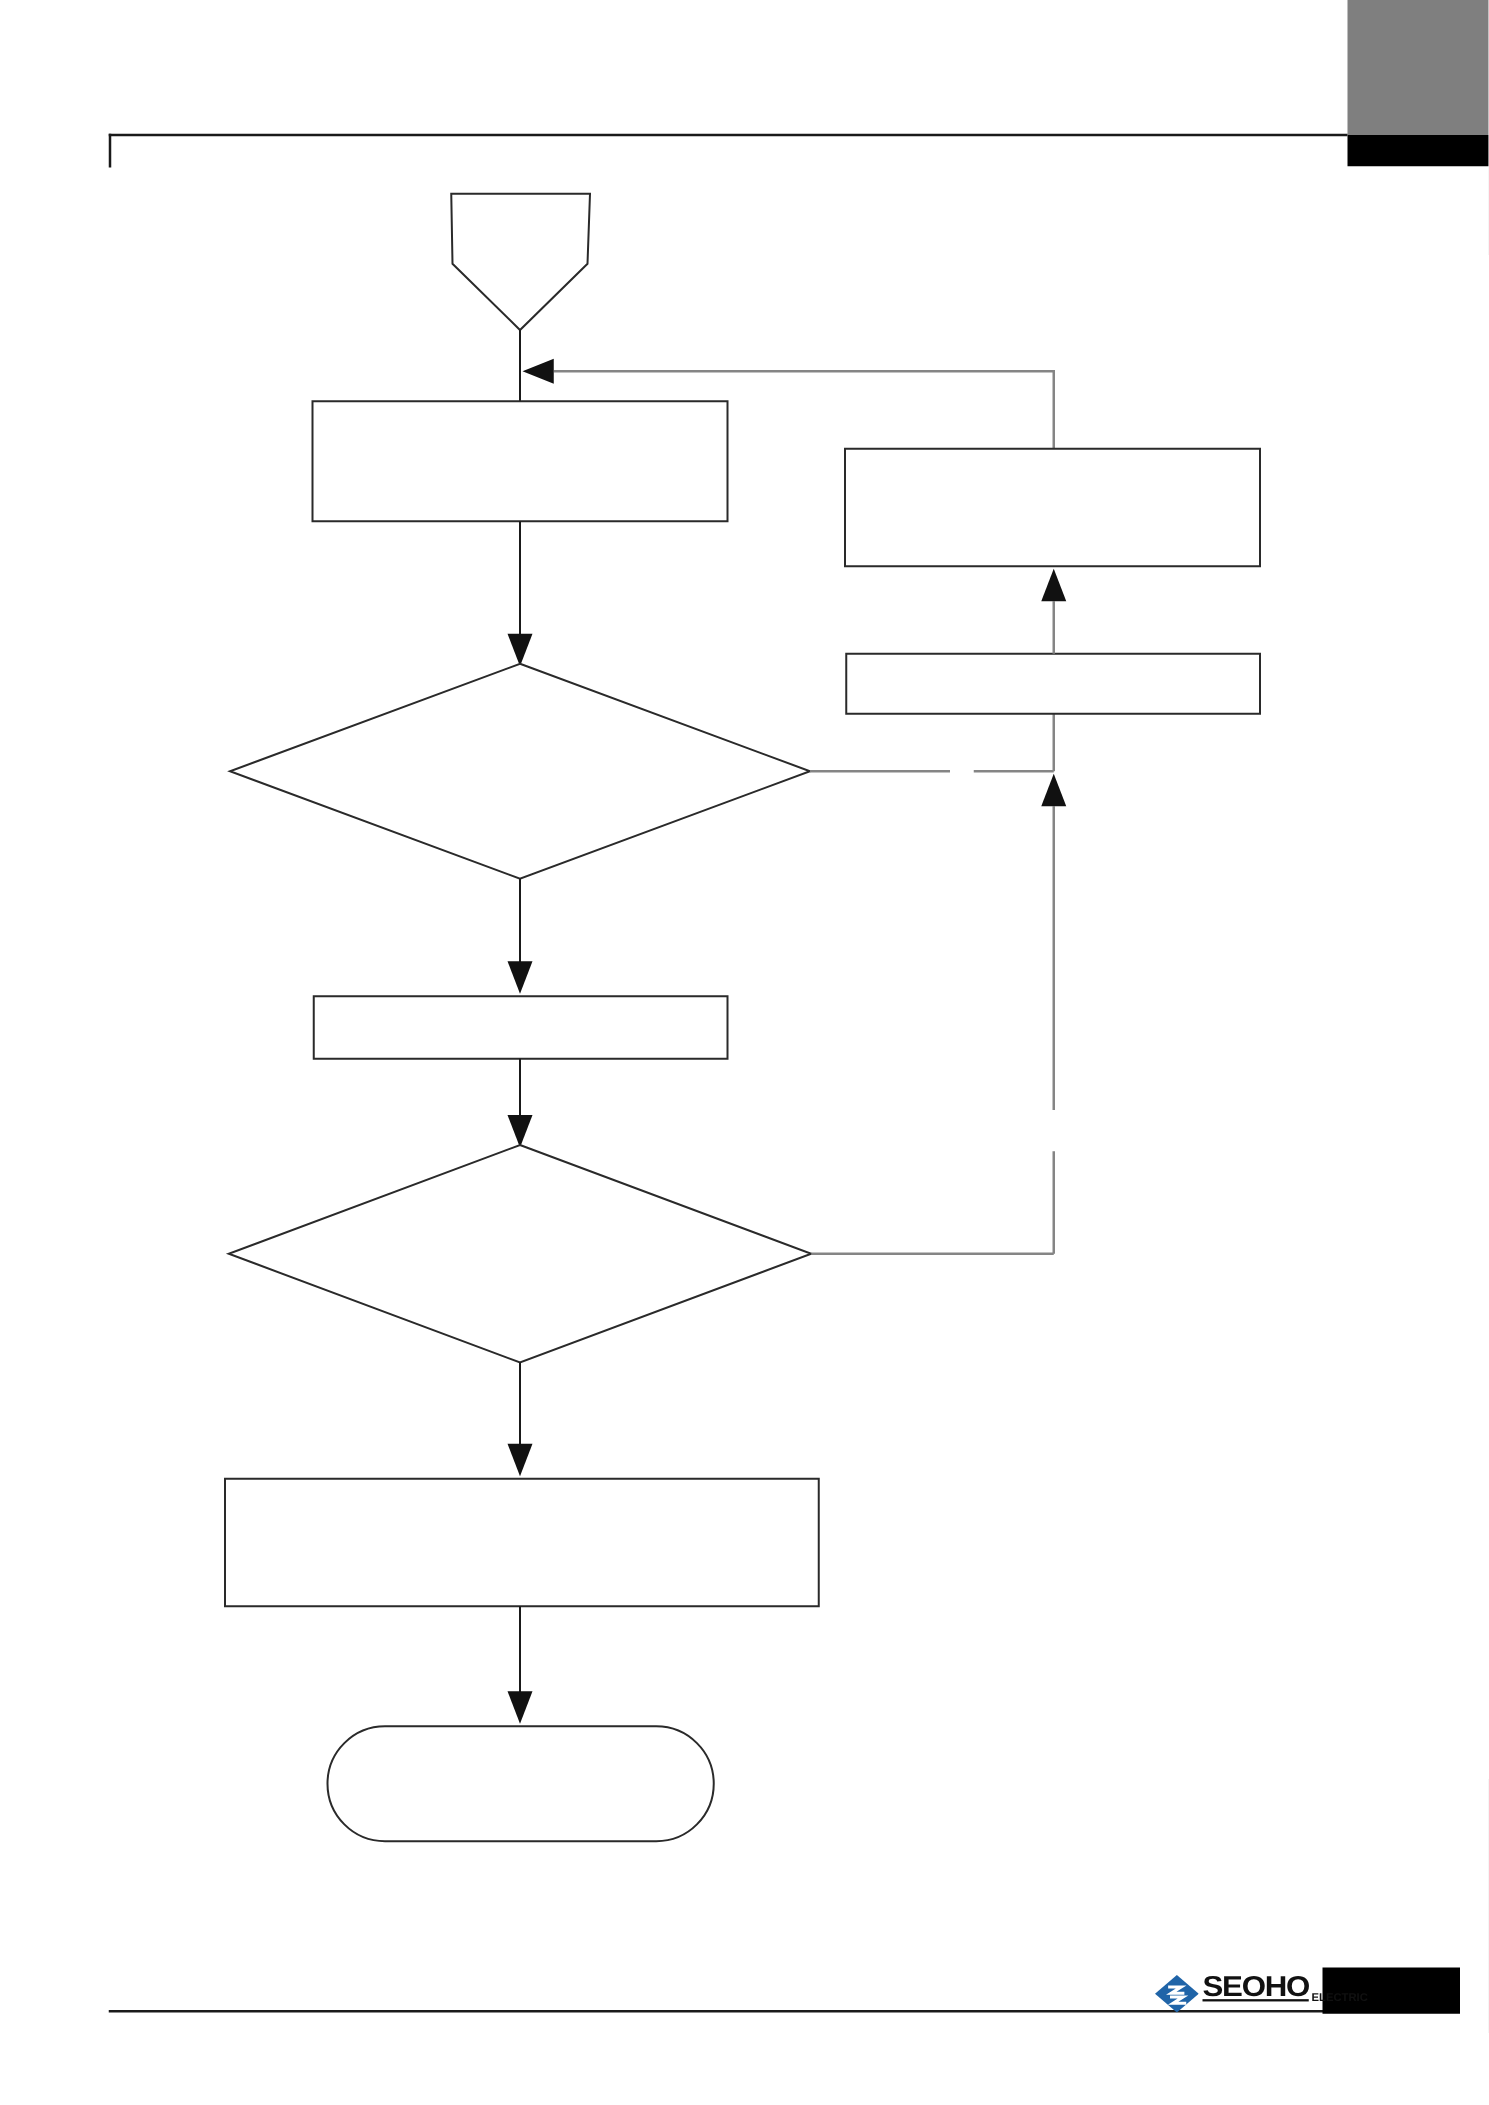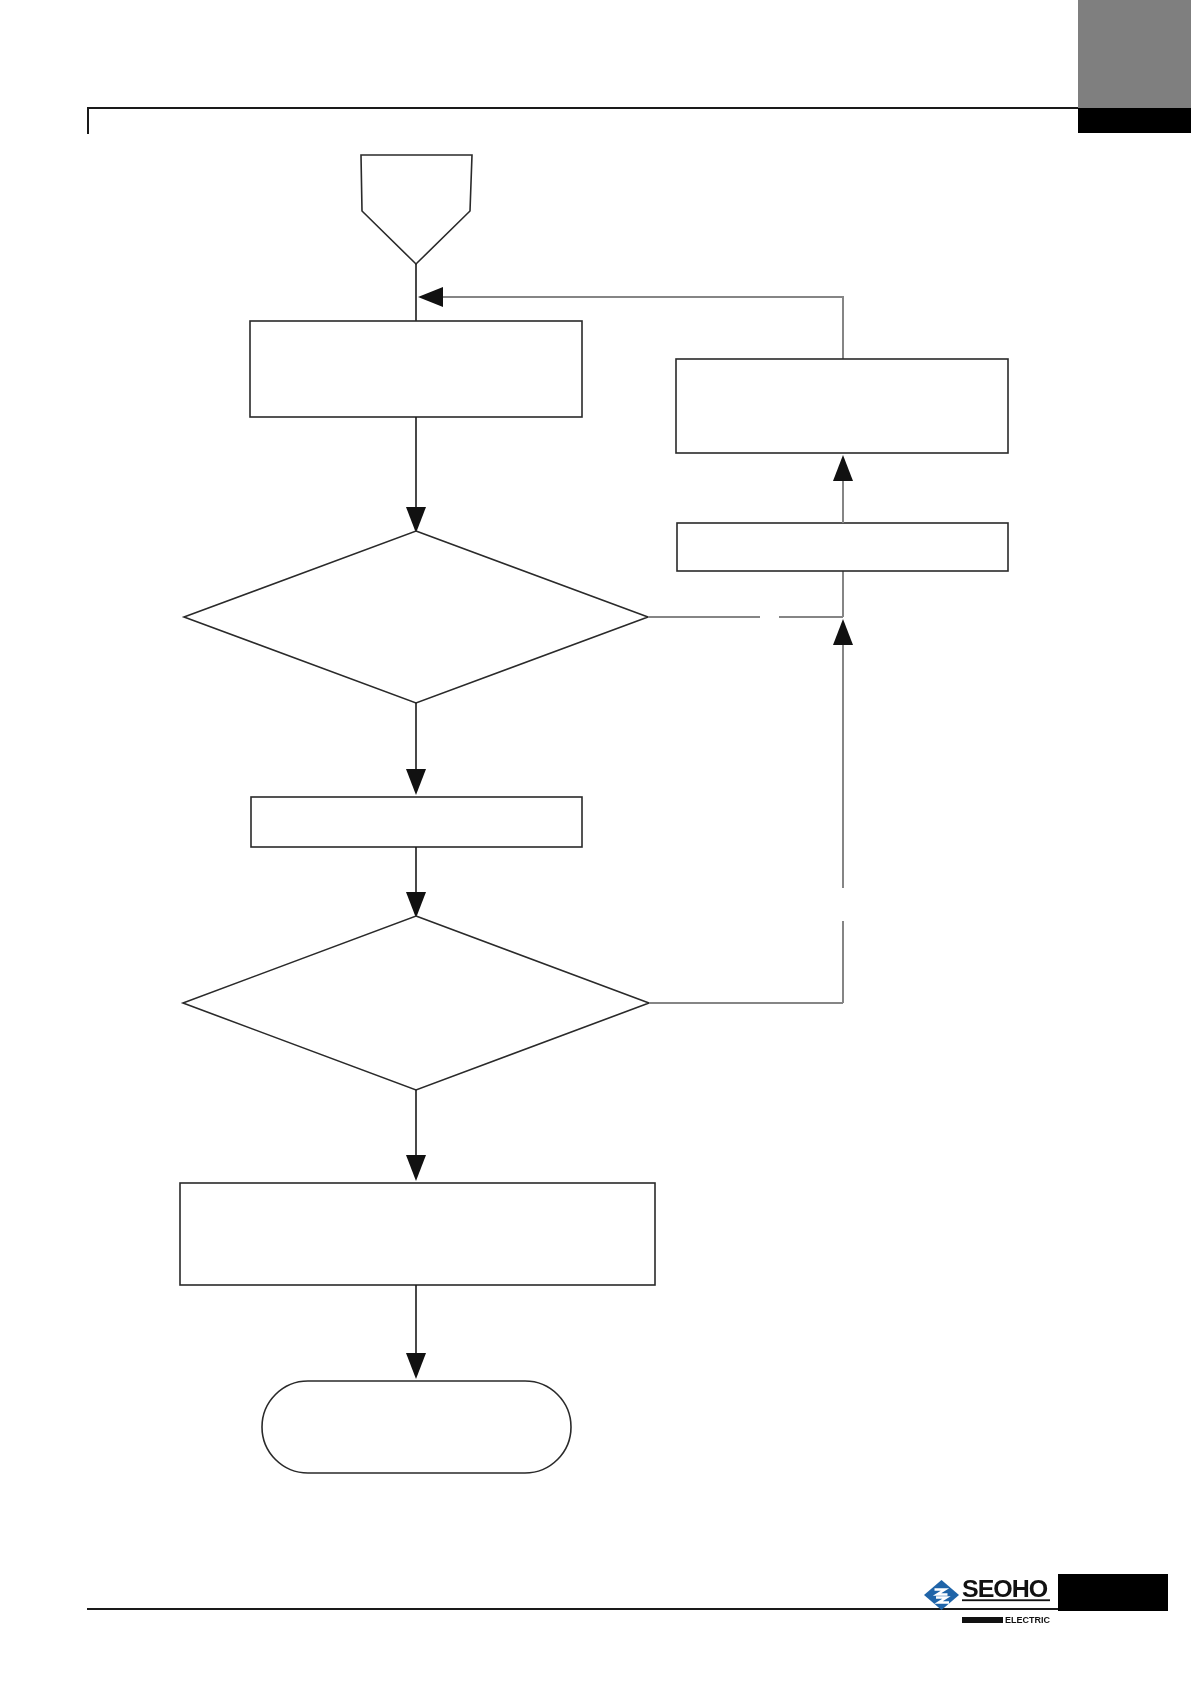--- a/index.html
+++ b/index.html
@@ -18,7 +18,7 @@
   .footer-black-box{left:1058px;top:1574px;width:110px;height:37px;background:#000;}
   .logo{left:924px;top:1580px;width:126px;height:30px;display:flex;align-items:flex-start;}
   .logo-icon{width:35px;height:30px;flex:0 0 auto;}
-  .logo-text{margin-left:3px;display:flex;flex-direction:column;width:88px;}
+  .logo-text{margin-left:3px;display:flex;flex-direction:row;width:88px;}
   .brand-word{
     font-weight:bold;font-size:25px;line-height:20px;letter-spacing:-1px;
     color:#111;border-bottom:2px solid #111;padding-bottom:1px;

